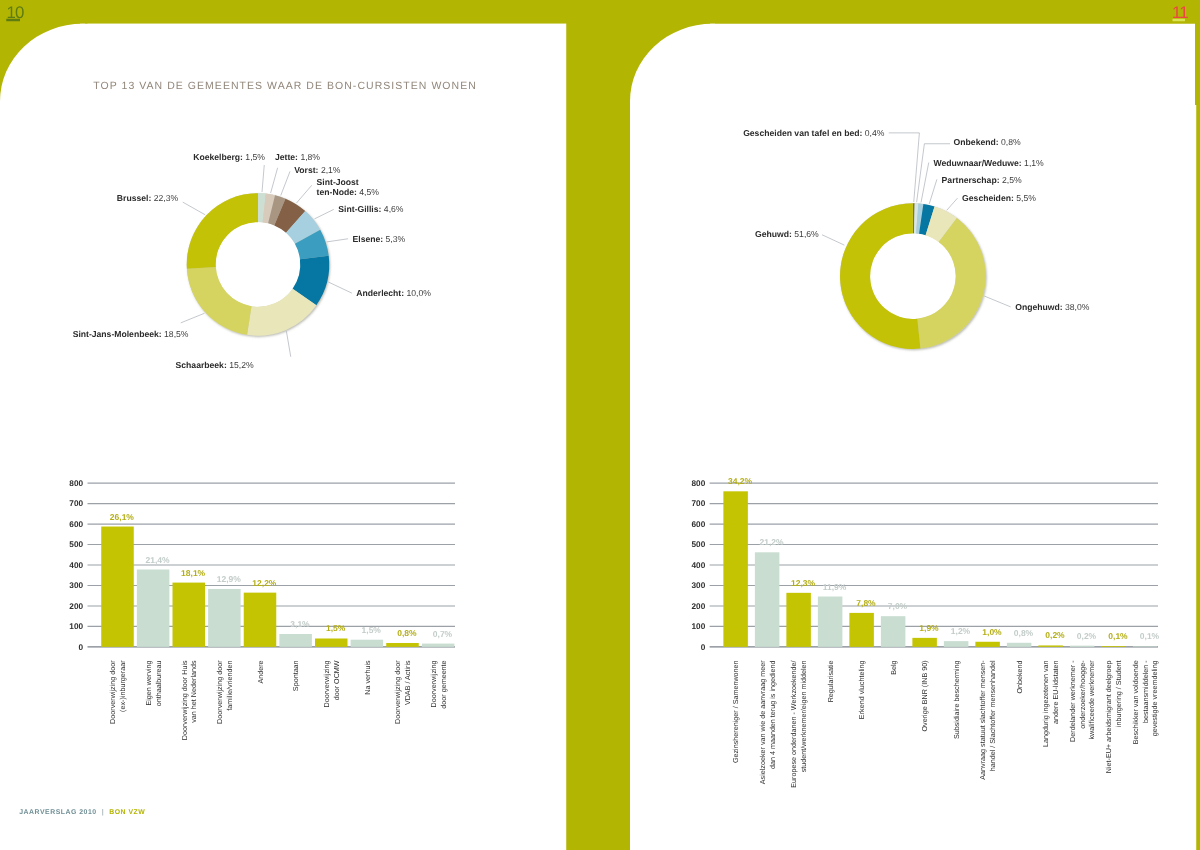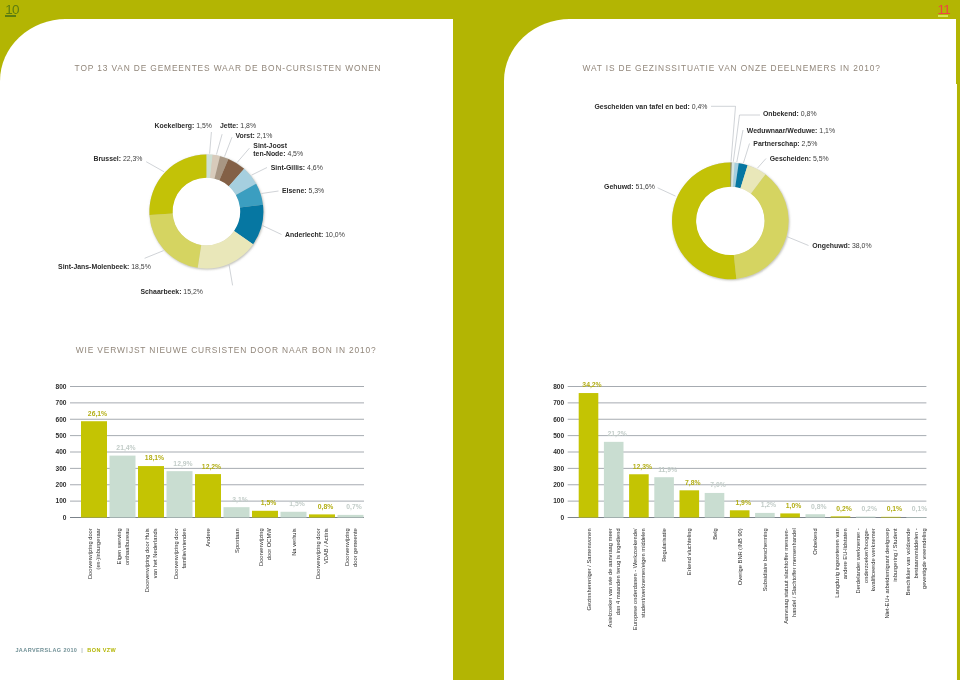--- a/index.html
+++ b/index.html
@@ -43,7 +43,6 @@
     <div class="pgnum" style="left:937.5px;top:2.5px;color:#ef4444;">11</div>
     <div class="pgrule" style="left:937.7px;top:15.3px;width:10.6px;height:1.3px;background:#d8e355;"></div>
     <div class="ct" style="left:74.6px;top:63px;">TOP 13 VAN DE GEMEENTES WAAR DE BON-CURSISTEN WONEN</div>
-<div class="ct" style="left:582.5px;top:63px;">WAT IS DE GEZINSSITUATIE VAN ONZE DEELNEMERS IN 2010?</div>
 <div class="ct" style="left:75.8px;top:345px;">WIE VERWIJST NIEUWE CURSISTEN DOOR NAAR BON IN 2010?</div>
 <div class="footer" style="left:15.4px;top:646.6px;"><span style="color:#6f8f95;">JAARVERSLAG 2010</span><span style="color:#a8b5b8;padding:0 4px;">|</span><span style="color:#b3b503;">BON VZW</span></div>
 <svg style="left:50px;top:90px;width:410px;height:230px;" viewBox="0 0 410 230">

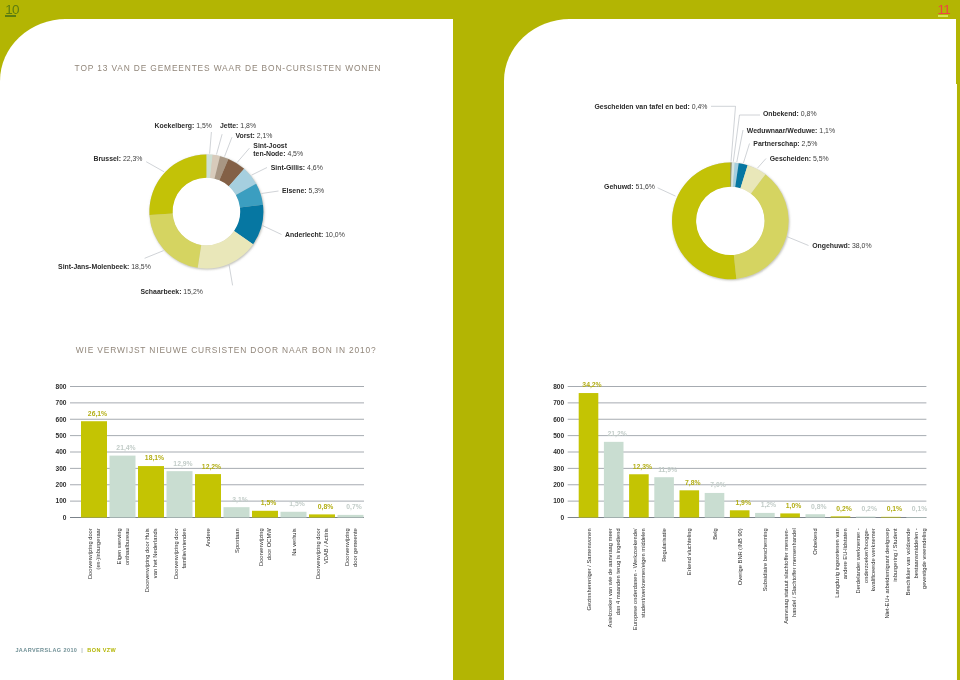--- a/index.html
+++ b/index.html
@@ -43,7 +43,6 @@
     <div class="pgnum" style="left:937.5px;top:2.5px;color:#ef4444;">11</div>
     <div class="pgrule" style="left:937.7px;top:15.3px;width:10.6px;height:1.3px;background:#d8e355;"></div>
     <div class="ct" style="left:74.6px;top:63px;">TOP 13 VAN DE GEMEENTES WAAR DE BON-CURSISTEN WONEN</div>
-<div class="ct" style="left:75.8px;top:345px;">WIE VERWIJST NIEUWE CURSISTEN DOOR NAAR BON IN 2010?</div>
 <div class="footer" style="left:15.4px;top:646.6px;"><span style="color:#6f8f95;">JAARVERSLAG 2010</span><span style="color:#a8b5b8;padding:0 4px;">|</span><span style="color:#b3b503;">BON VZW</span></div>
 <svg style="left:50px;top:90px;width:410px;height:230px;" viewBox="0 0 410 230">
       <defs>

